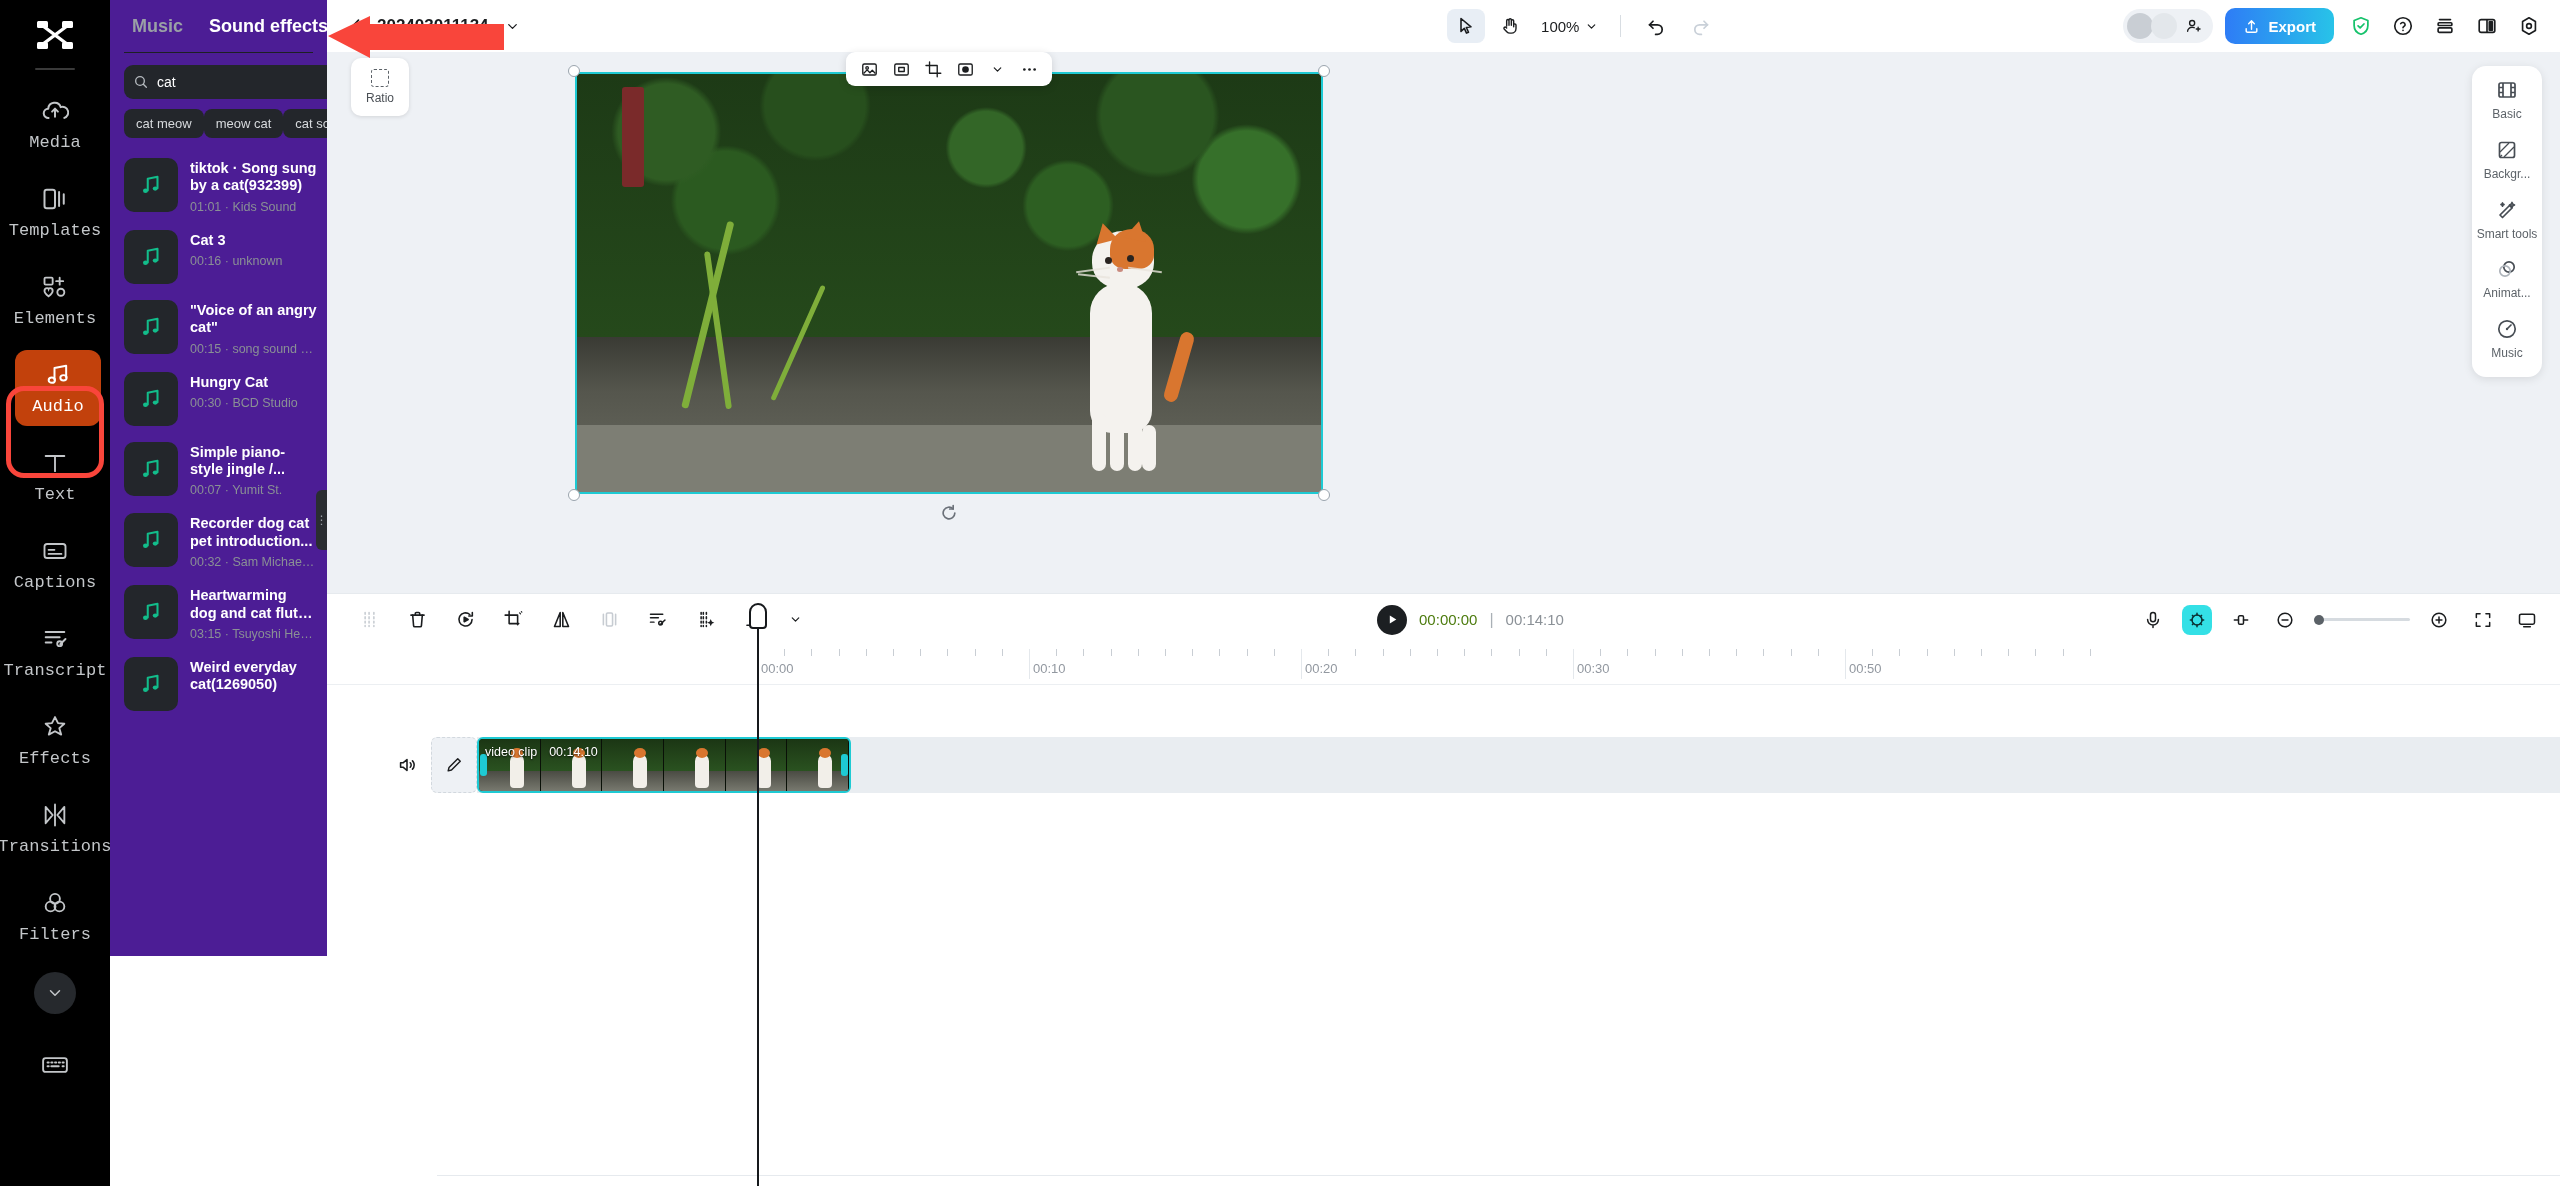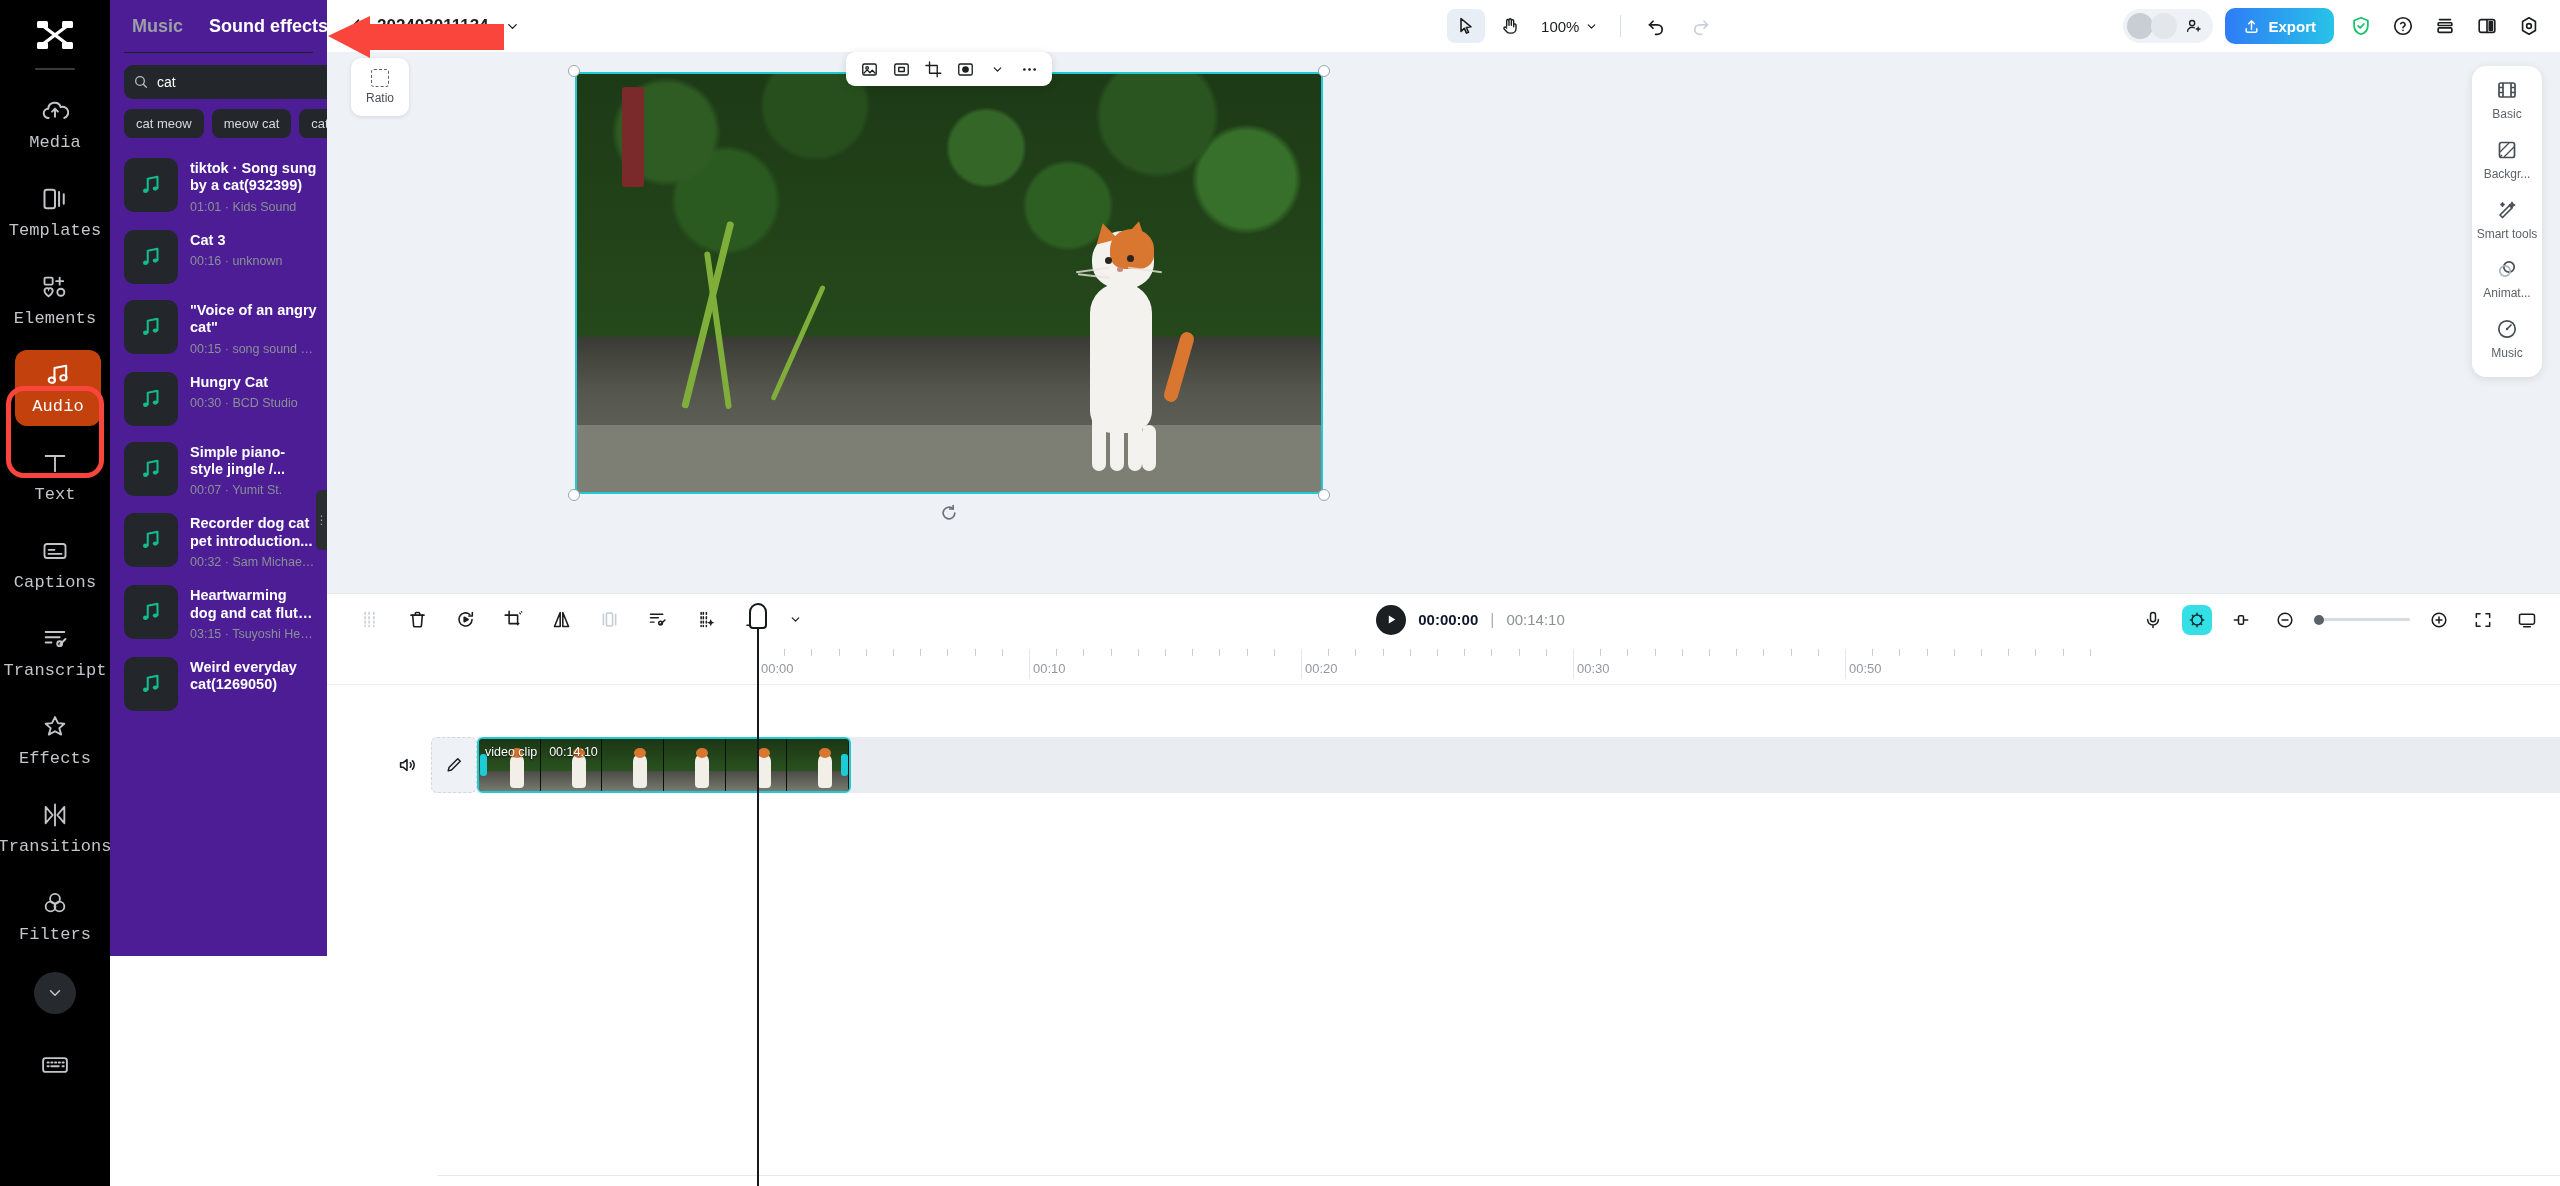--- a/index.html
+++ b/index.html
@@ -61,7 +61,7 @@
     color:#ffffff; font-size: 14px; font-family: "Liberation Sans", sans-serif;
   }
   .search-box input::placeholder { color:#7c8186; }
-  .chips { display:flex; gap: 8px; padding: 10px 0 0 14px; overflow:hidden; }
+  .chips { display:flex; padding: 10px 0 0 14px; overflow:hidden; }
   .chip {
     background:#23262b; color:#d7dadd; font-size: 13px; border-radius: 8px;
     padding: 7px 12px; white-space: nowrap; cursor:pointer;

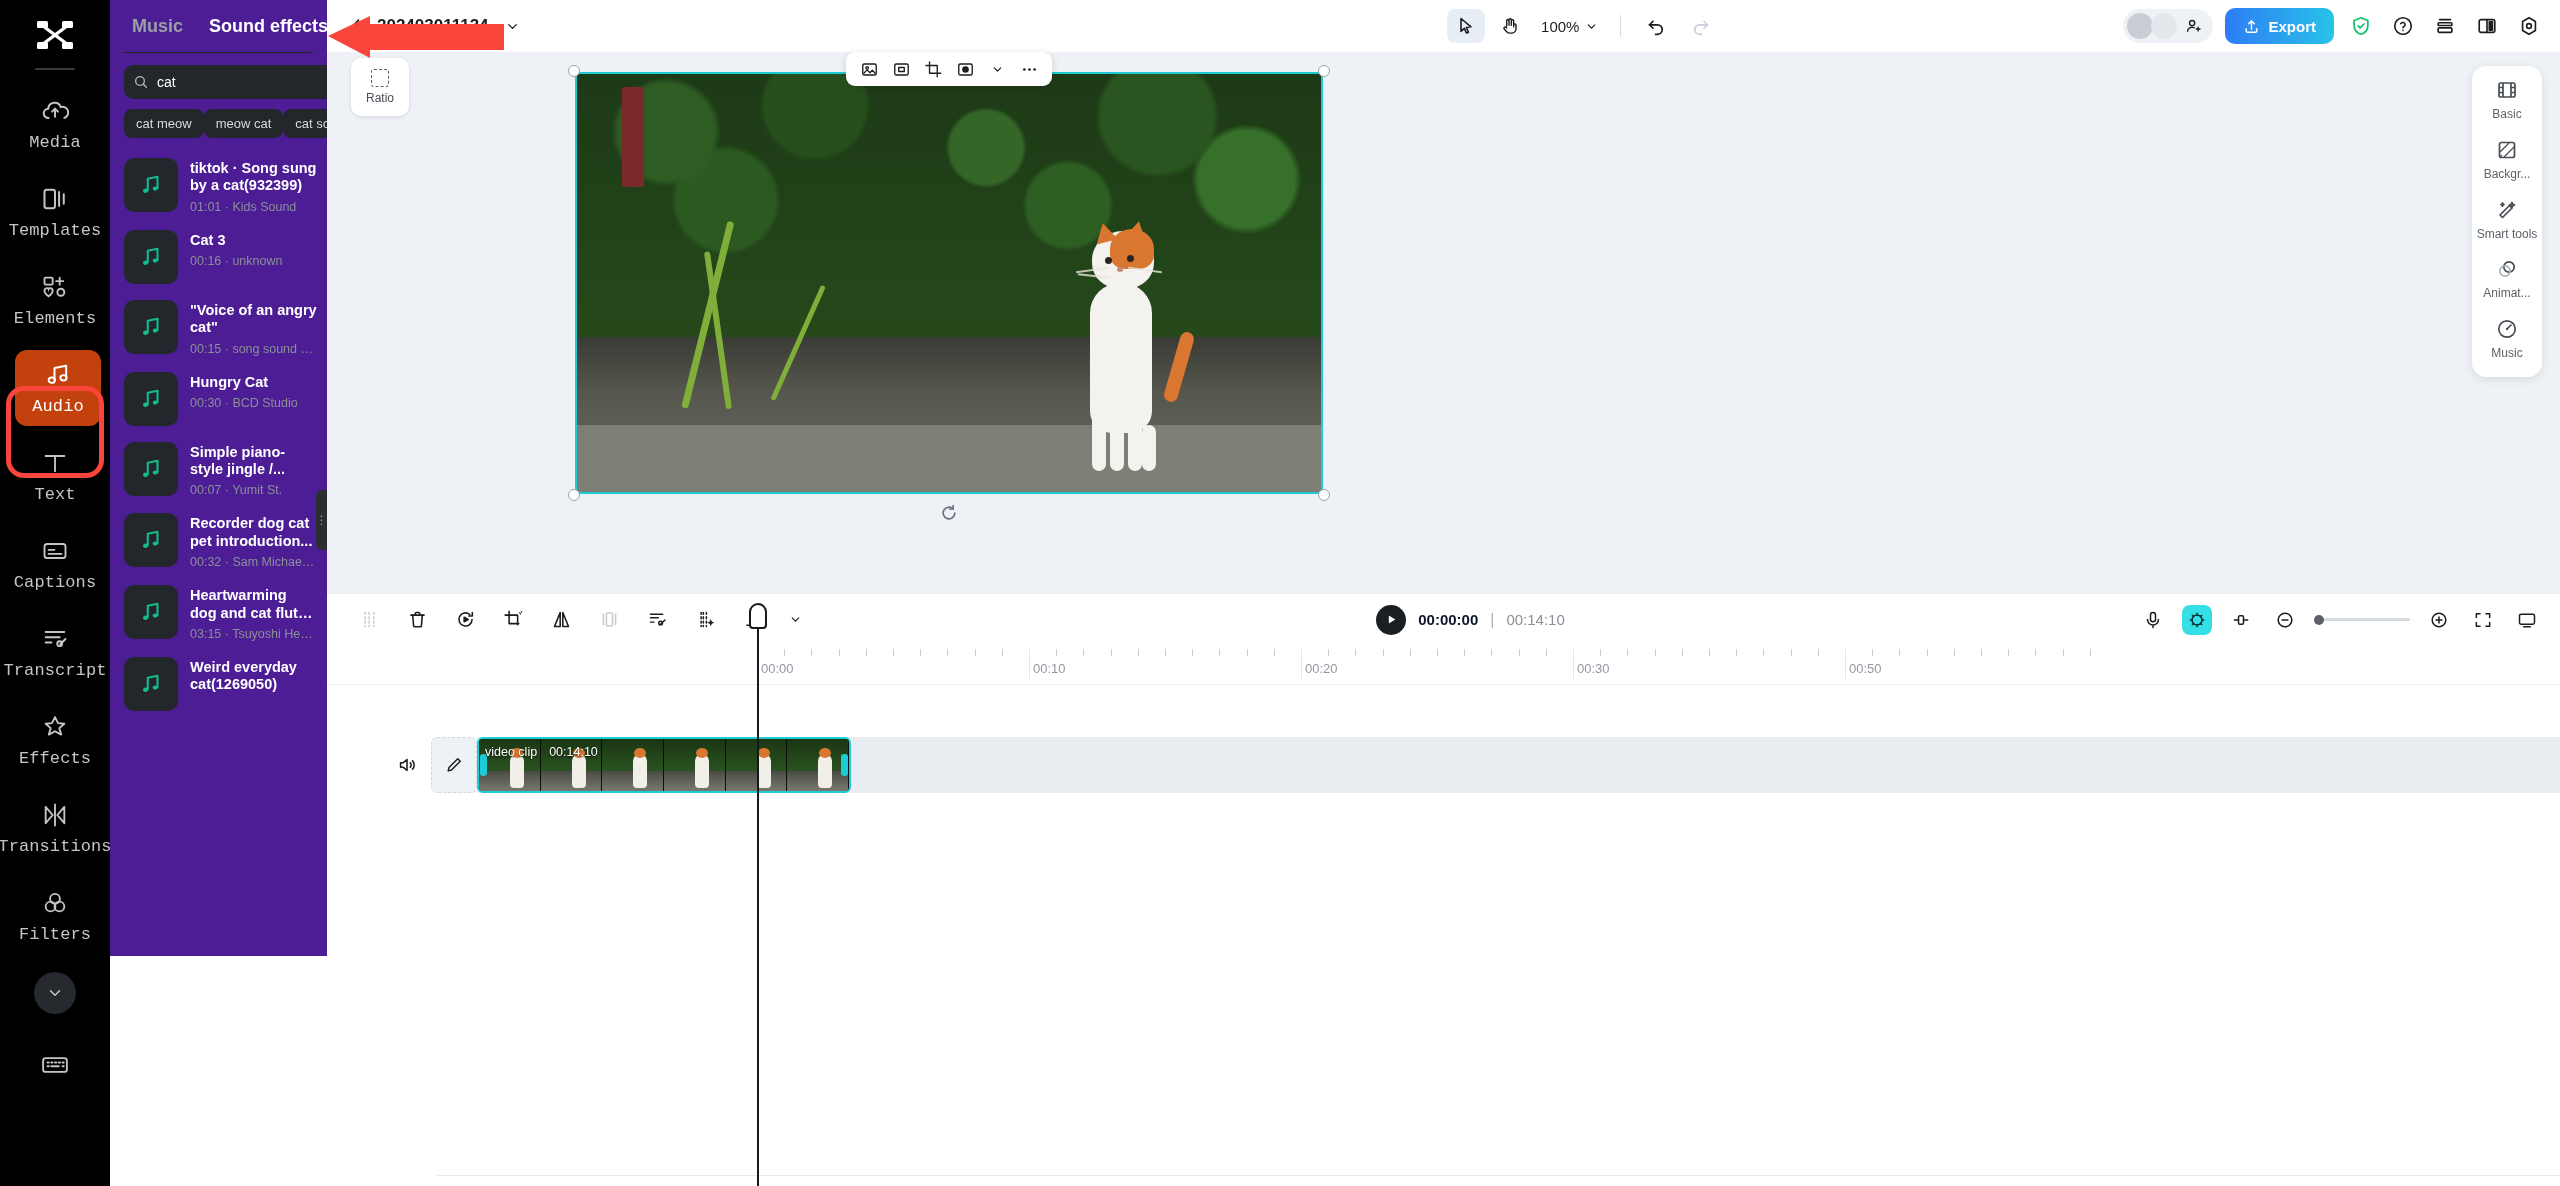--- a/index.html
+++ b/index.html
@@ -186,7 +186,7 @@
   .tl-left { display:flex; align-items:center; gap: 20px; padding-left: 10px; }
   .tl-center { flex:1; display:flex; align-items:center; justify-content:center; gap: 12px; }
   .play-btn { width: 30px; height: 30px; border-radius:50%; background:#1c1f22; display:flex; align-items:center; justify-content:center; cursor:pointer; }
-  .time-cur { font-size: 15px; color:#0f172a; font-weight:700; }
+  .time-cur { font-size: 15px; color:#4d7c0f; font-weight:400; }
   .time-sep { color:#aab0b6; }
   .time-tot { font-size: 15px; color:#8b9197; }
   .tl-right { display:flex; align-items:center; gap: 14px; }

